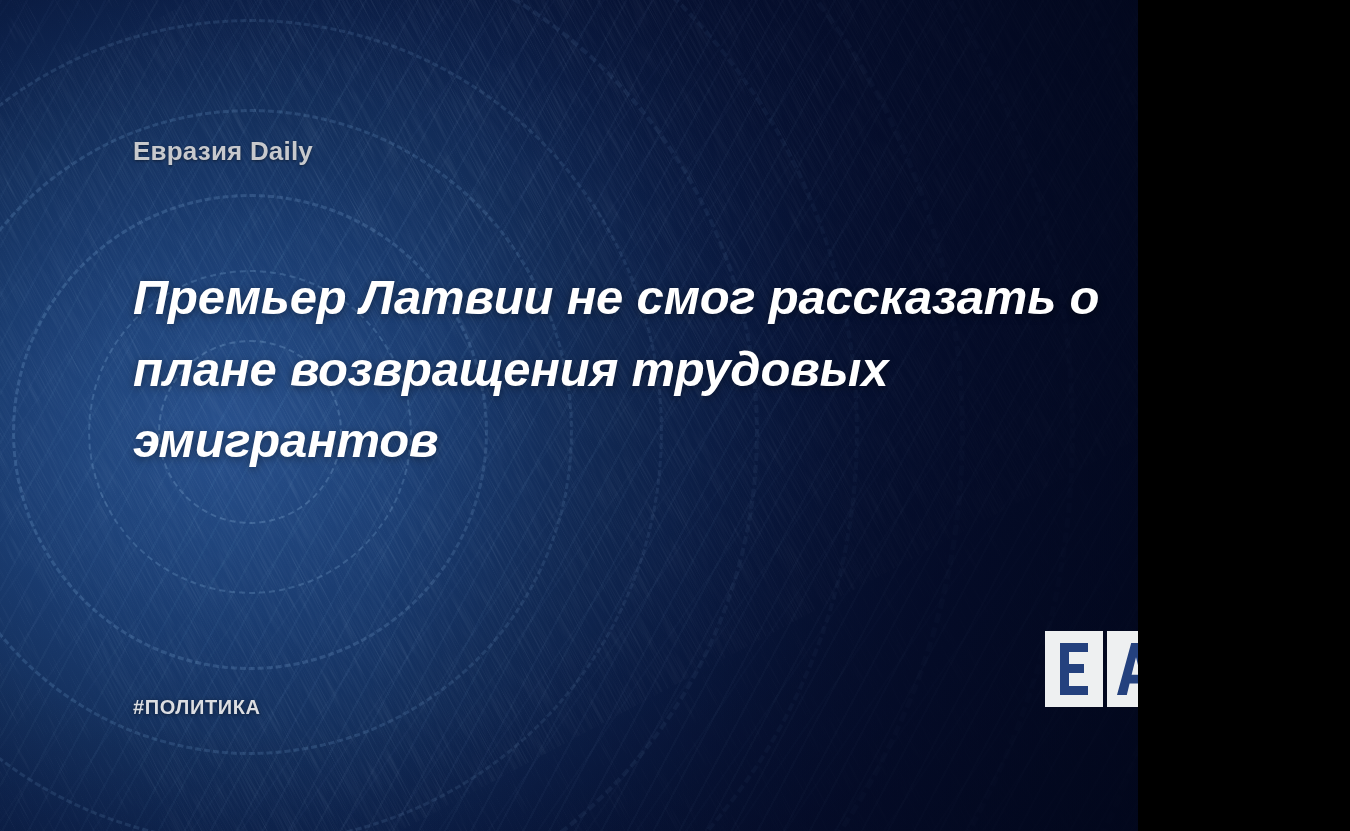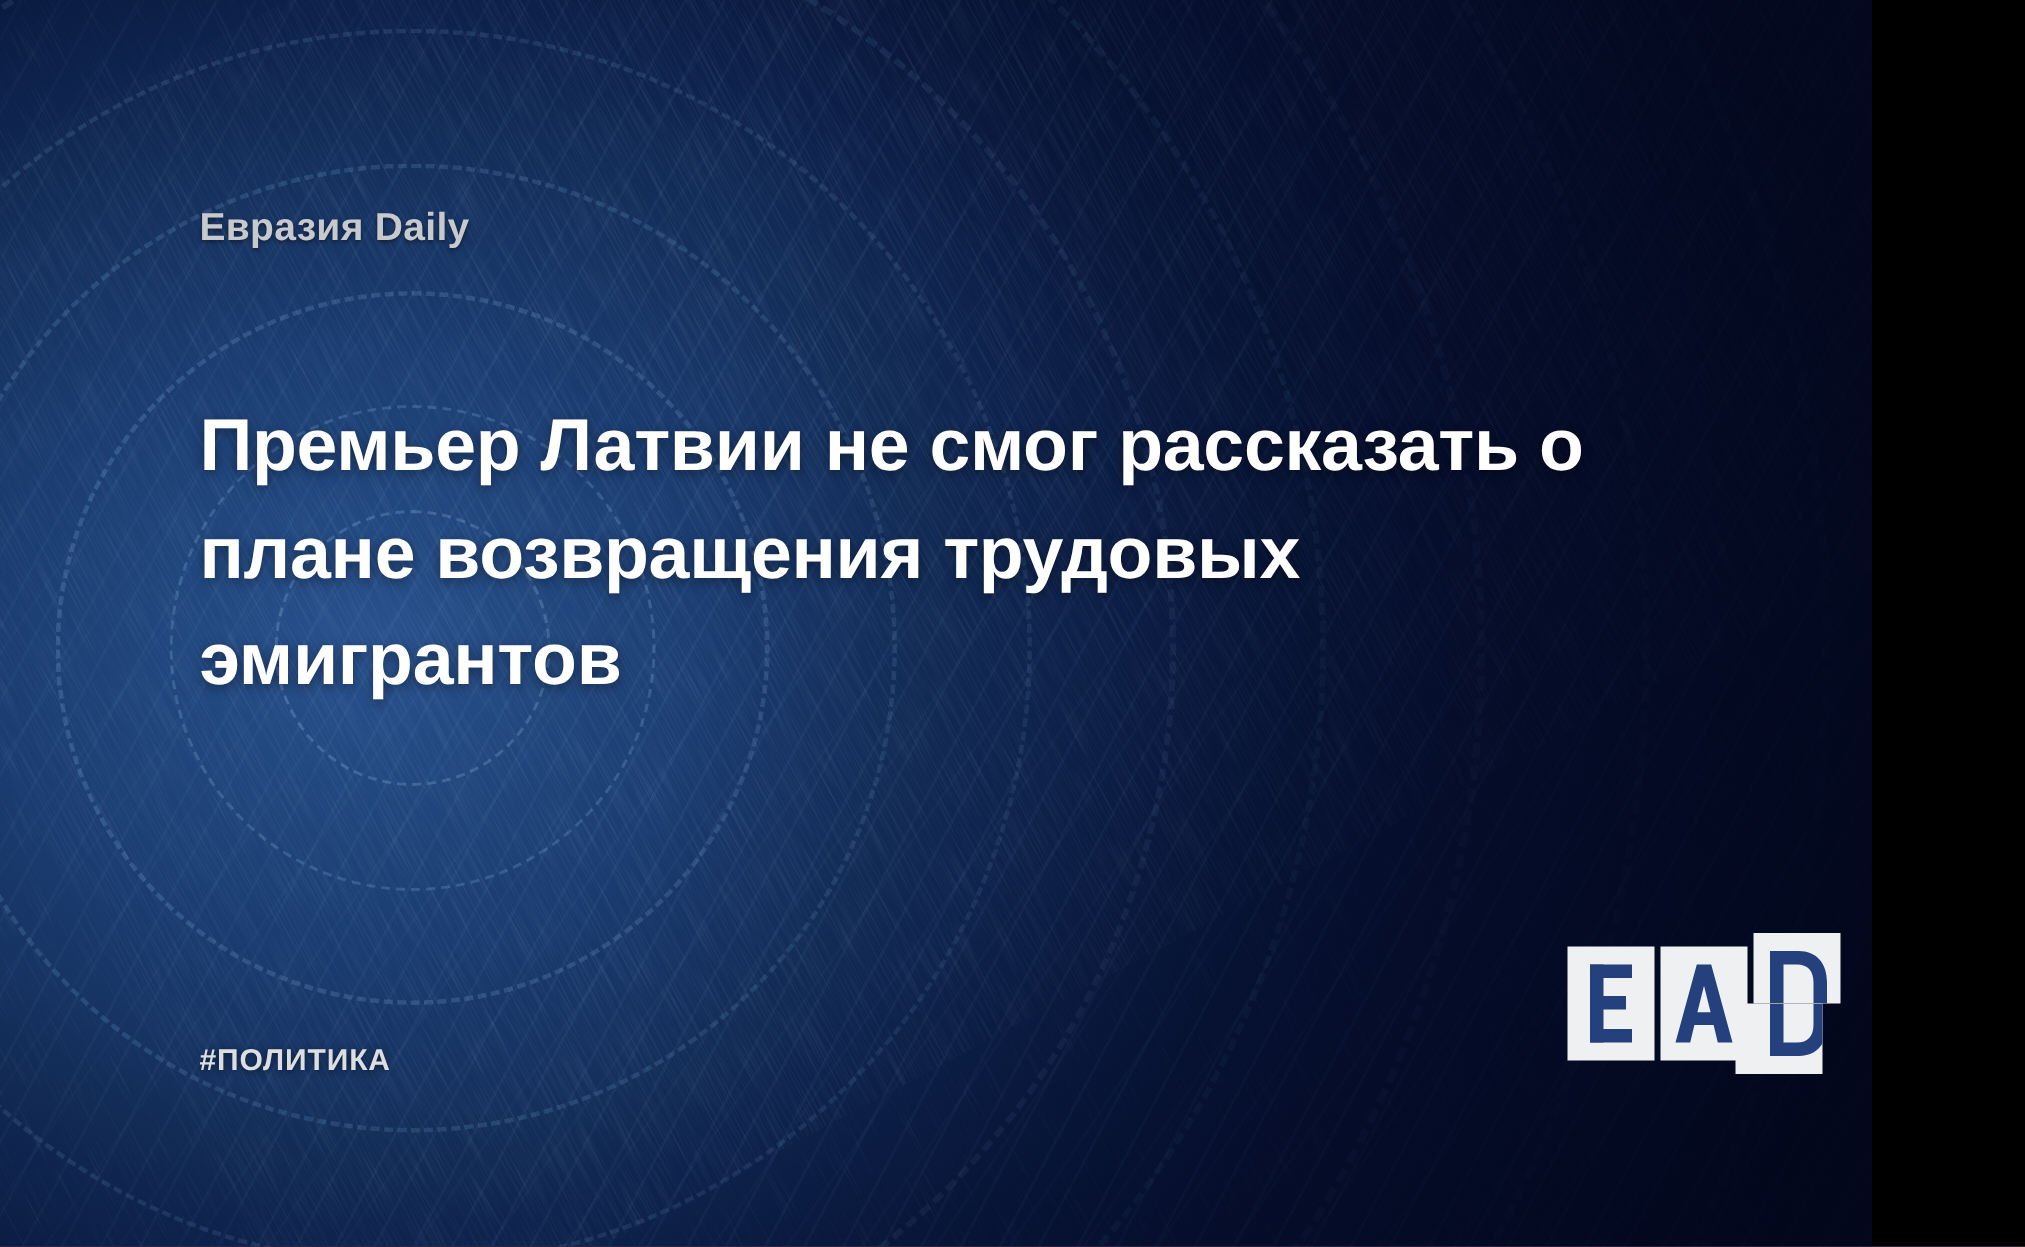--- a/index.html
+++ b/index.html
@@ -10,7 +10,7 @@
   }
   #card {
     position: relative;
-    width: 1248px;
+    width: 1138px;
     height: 831px;
     overflow: hidden;
     font-family: "Liberation Sans", "DejaVu Sans", sans-serif;

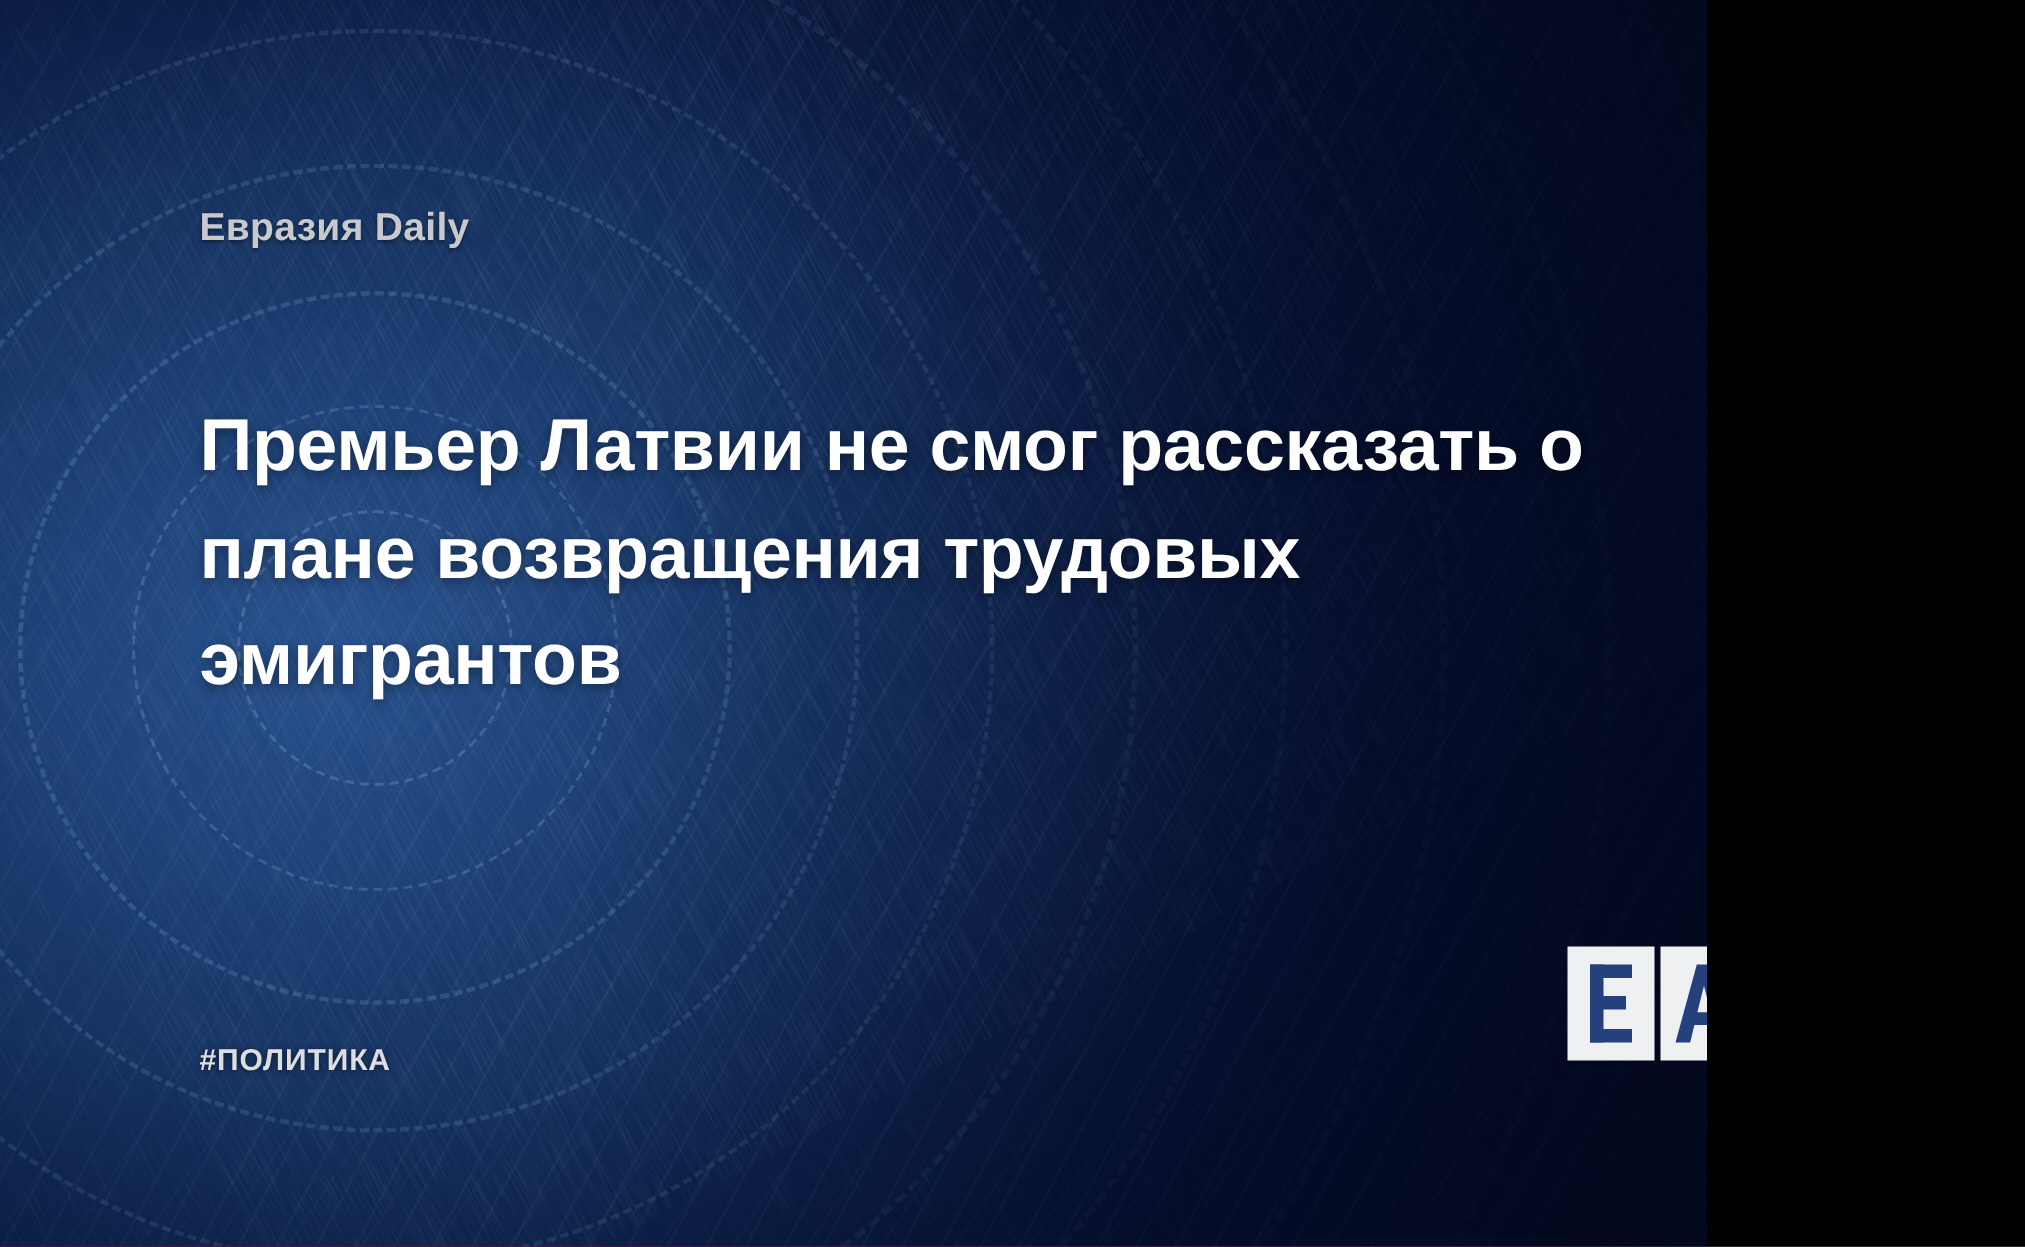--- a/index.html
+++ b/index.html
@@ -109,6 +109,7 @@
     color: #ffffff;
     letter-spacing: -0.2px;
     text-shadow: 0 2px 8px rgba(0,0,0,.40);
+    font-style: italic;
   }
 
   .category {

